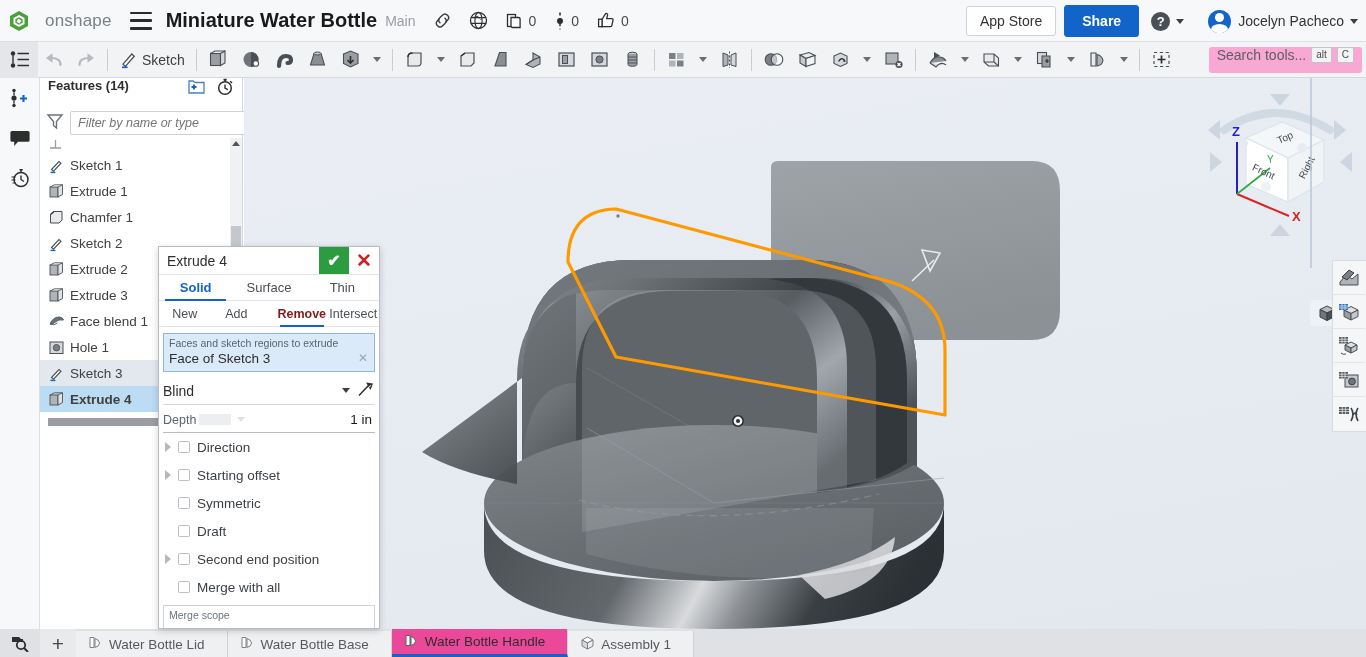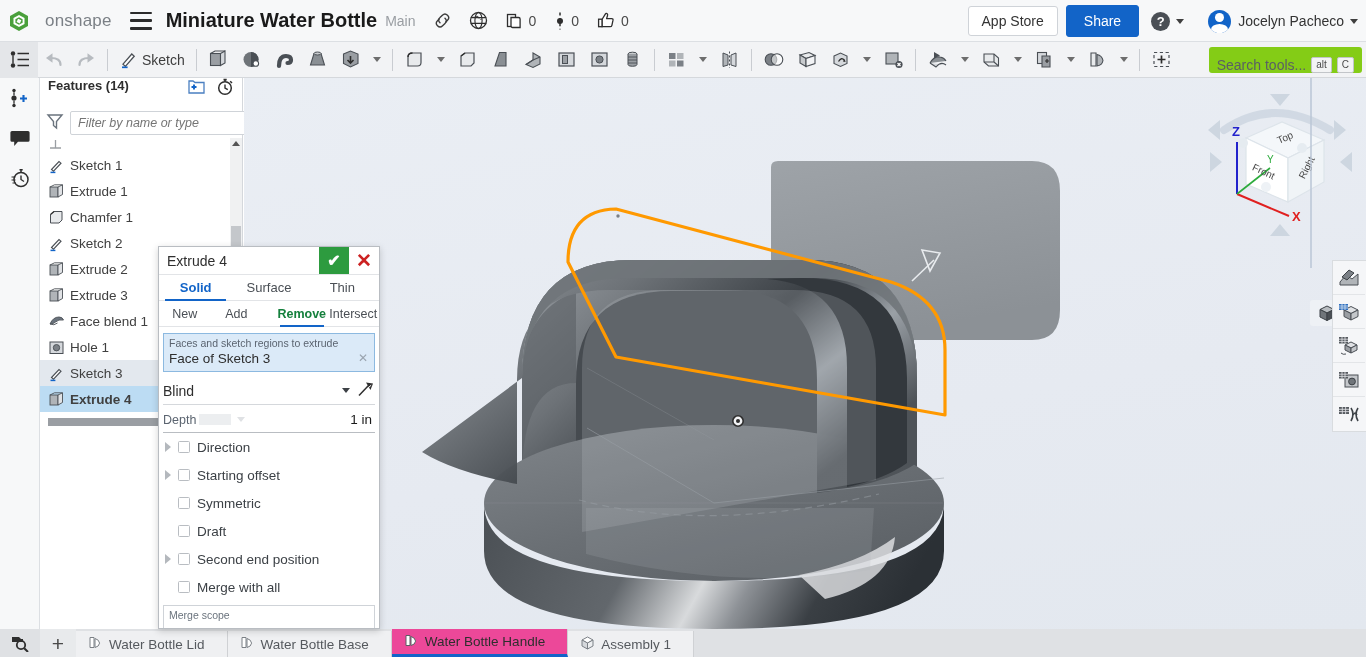--- a/index.html
+++ b/index.html
@@ -40,7 +40,7 @@
   }
   .btn-share {
     font-size: 14px; color: #fff; background: #1264c8; border: 1px solid #1264c8;
-    border-radius: 3px; padding: 7px 17px; margin-left: 8px; font-weight: normal; cursor: pointer;
+    border-radius: 3px; padding: 7px 17px; margin-left: 8px; font-weight: bold; cursor: pointer;
   }
   .help-wrap { display: flex; align-items: center; margin-left: 12px; cursor: pointer; }
   .help-circle {

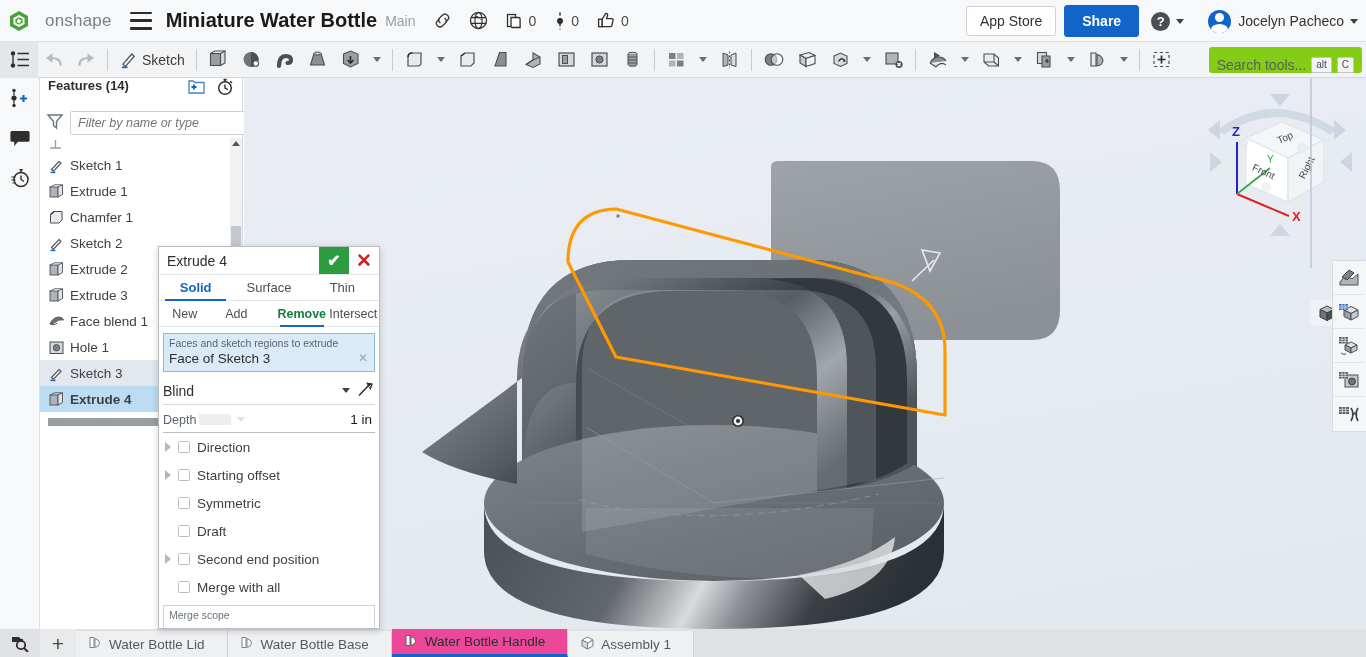--- a/index.html
+++ b/index.html
@@ -84,7 +84,7 @@
   }
   .searchtools {
     position: absolute; right: 4px; top: 5px; height: 26px;
-    background: #84cc16; border-radius: 3px; display: flex; align-items: flex-end;
+    background: #f9a8d4; border-radius: 3px; display: flex; align-items: flex-start;
     padding: 0 8px; cursor: pointer;
   }
   .st-label { font-size: 14px; color: #5a5f64; }

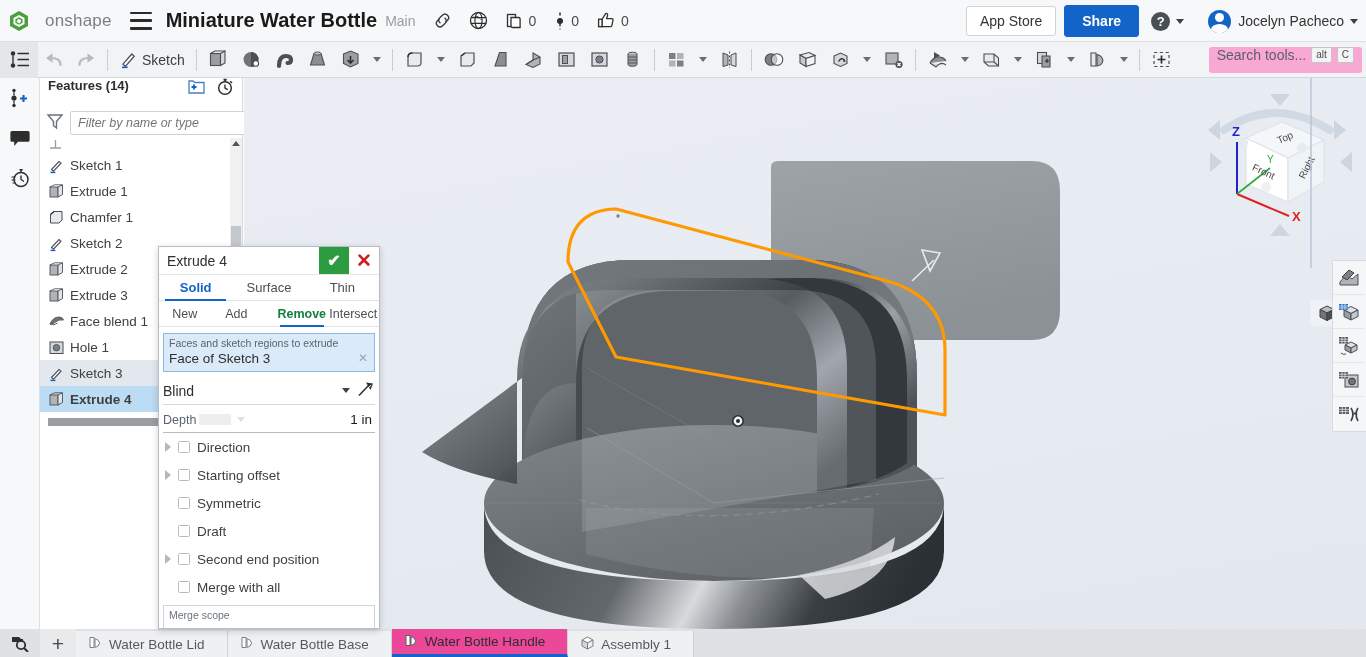--- a/index.html
+++ b/index.html
@@ -210,7 +210,7 @@
     flex: 1; display: flex; align-items: center; justify-content: center;
     font-size: 12.5px; color: #4a4f55; cursor: pointer; position: relative;
   }
-  .dlg-subtab.active { color: #15803d; font-weight: bold; margin-left: 14px; }
+  .dlg-subtab.active { color: #7f1d1d; font-weight: bold; margin-left: 14px; }
   .dlg-subtab.active::after {
     content: ''; position: absolute; left: 4px; right: 4px; bottom: -1px; height: 2.5px; background: #1264c8;
   }

